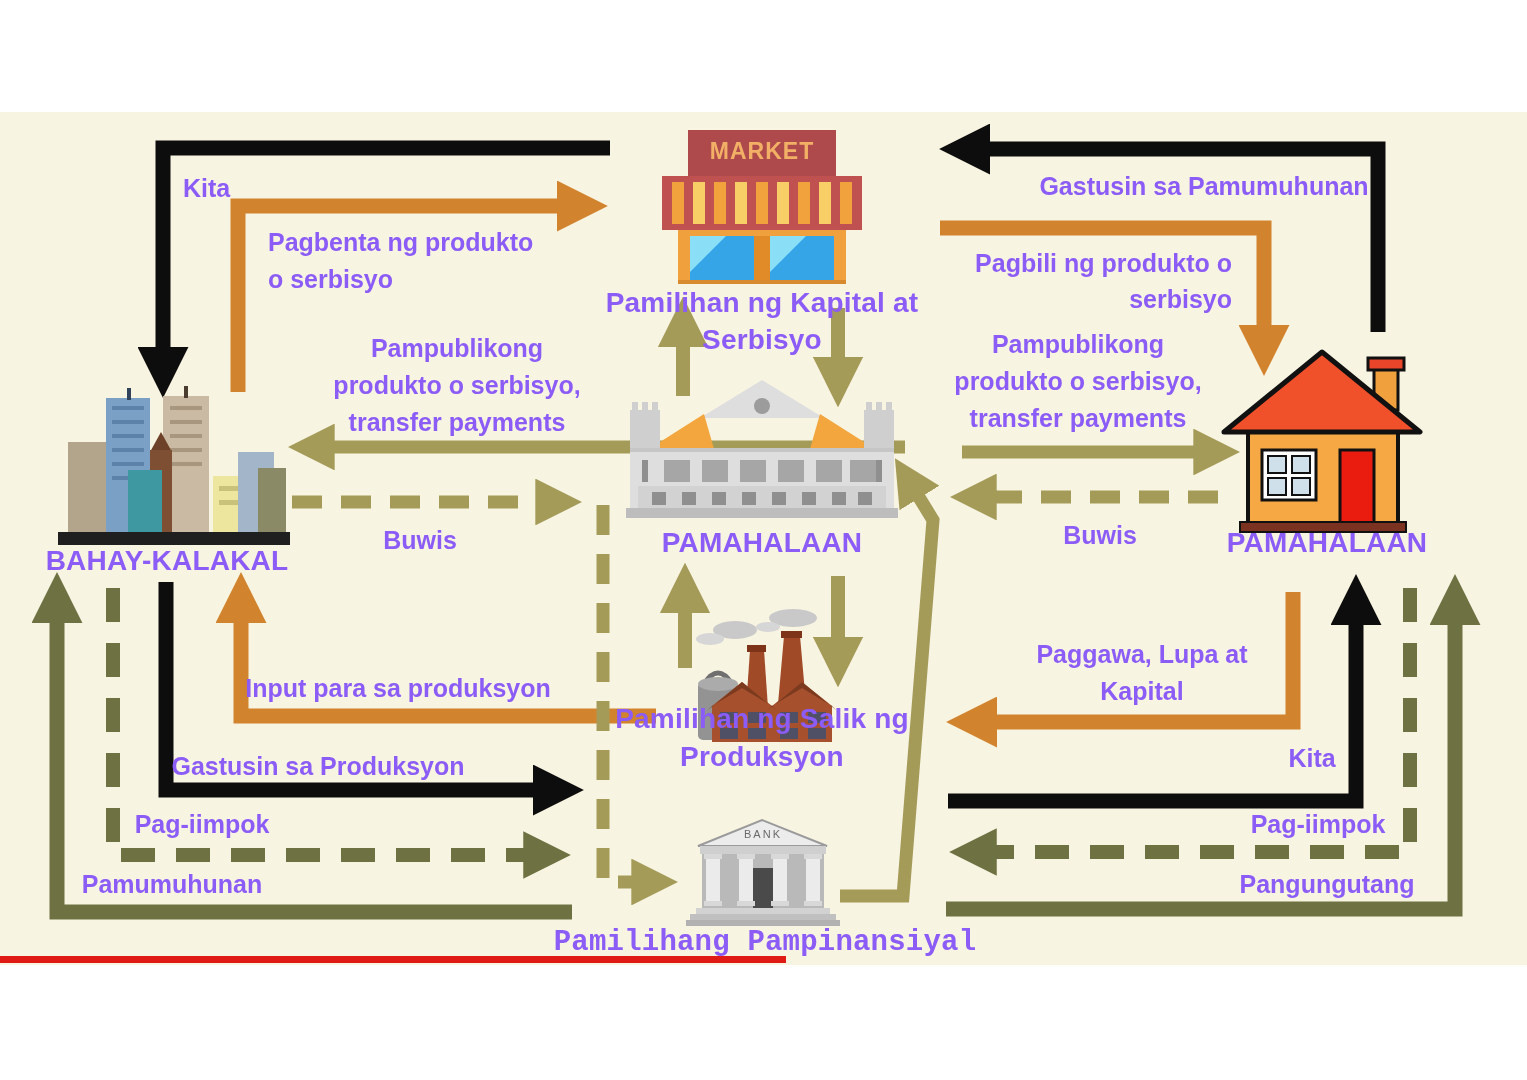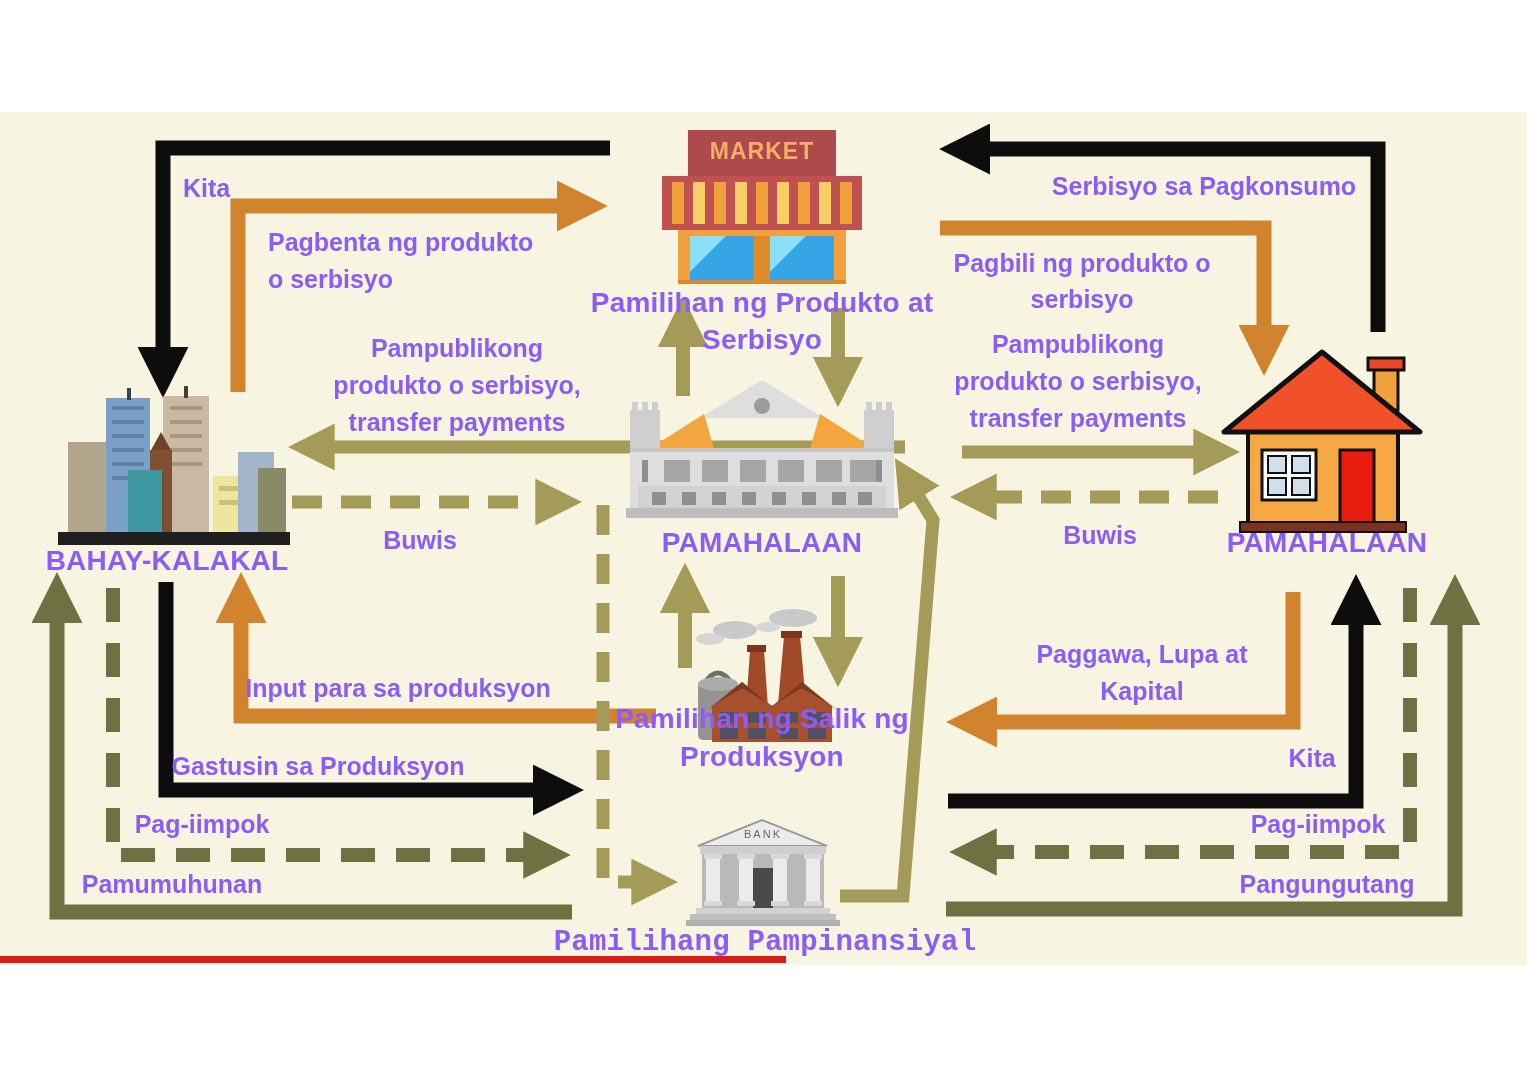--- a/index.html
+++ b/index.html
@@ -239,7 +239,7 @@
 produkto o serbisyo,
 transfer payments</div>
   <div class="lbl center" style="left:420px;top:522px;">Buwis</div>
-  <div class="lbl center" style="left:1204px;top:168px;">Serbisyo sa Pagkonsumo</div>
+  <div class="lbl center" style="left:1204px;top:168px;">Gastusin sa Pamumuhunan</div>
   <div class="lbl right" style="left:932px;top:245px;width:300px;line-height:36px;">Pagbili ng produkto o
 serbisyo</div>
   <div class="lbl center" style="left:1078px;top:326px;line-height:37px;">Pampublikong

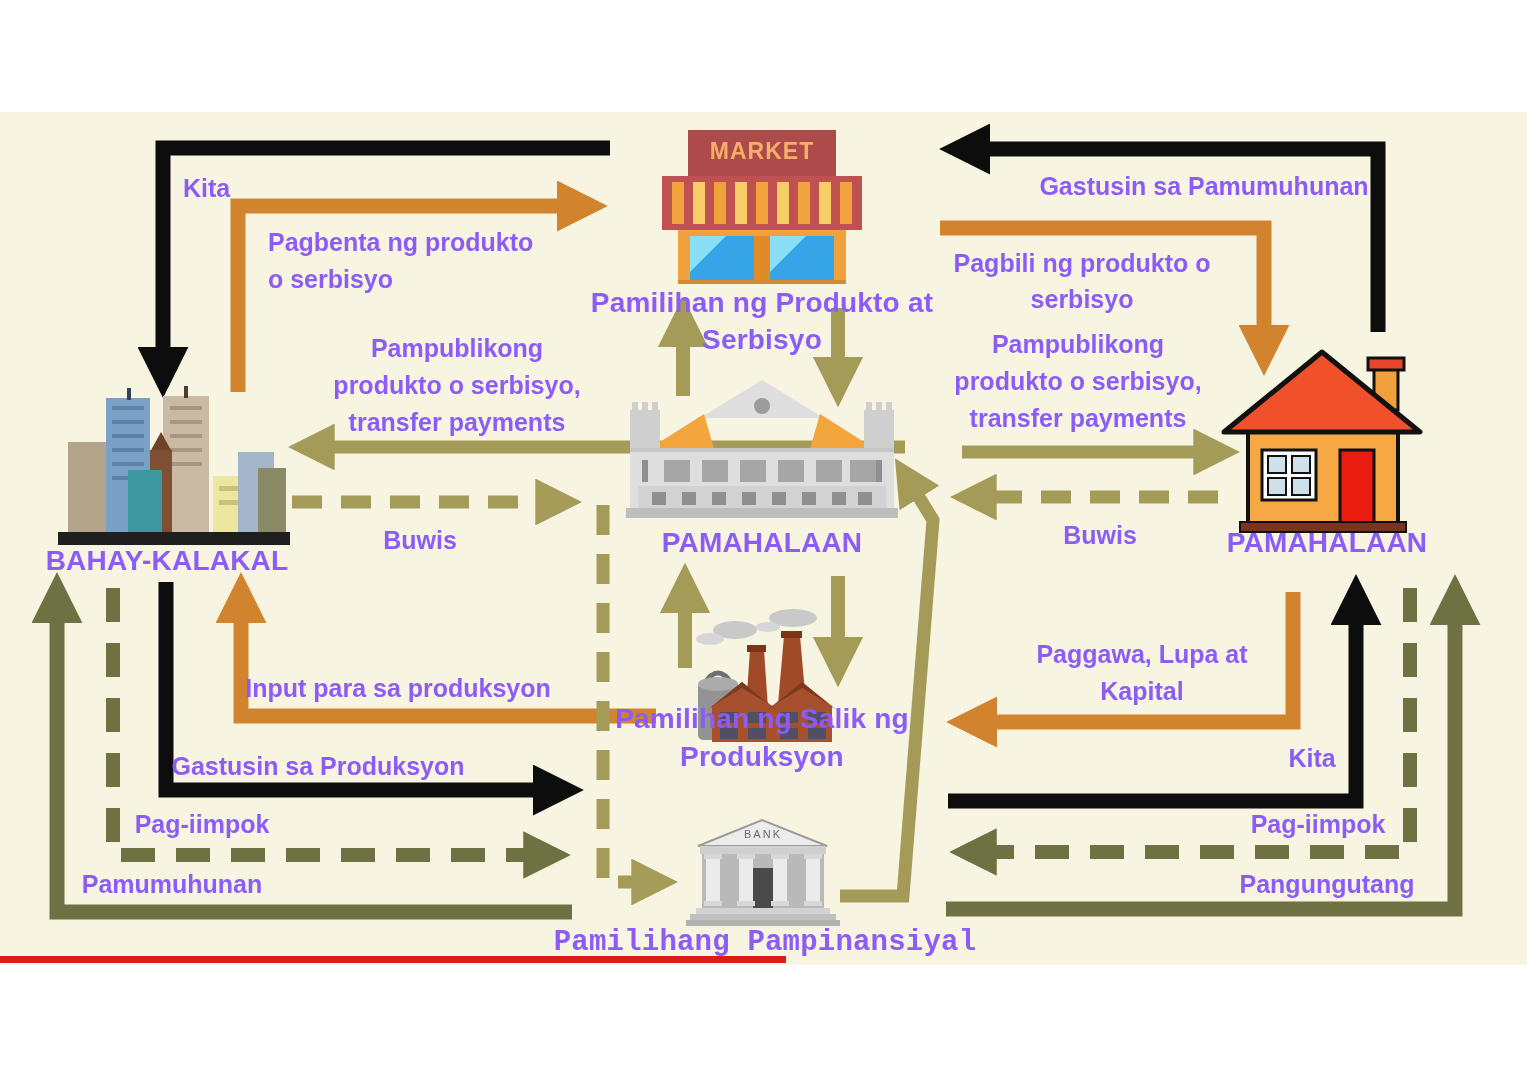--- a/index.html
+++ b/index.html
@@ -11,7 +11,7 @@
   .lbl.center{transform:translateX(-50%);text-align:center;}
   .lbl.node{font-size:28px;line-height:37px;letter-spacing:0.2px;}
   .lbl.big{font-size:29px;font-family:Liberation Mono, monospace;}
-  .lbl.right{text-align:center;}
+  .lbl.right{text-align:right;}
   .sign-market{position:absolute;transform:translateX(-50%);font-weight:bold;color:#f2b066;
                font-size:23px;letter-spacing:1px;}
   .sign-bank{position:absolute;transform:translateX(-50%);font-weight:normal;color:#6a6a6a;

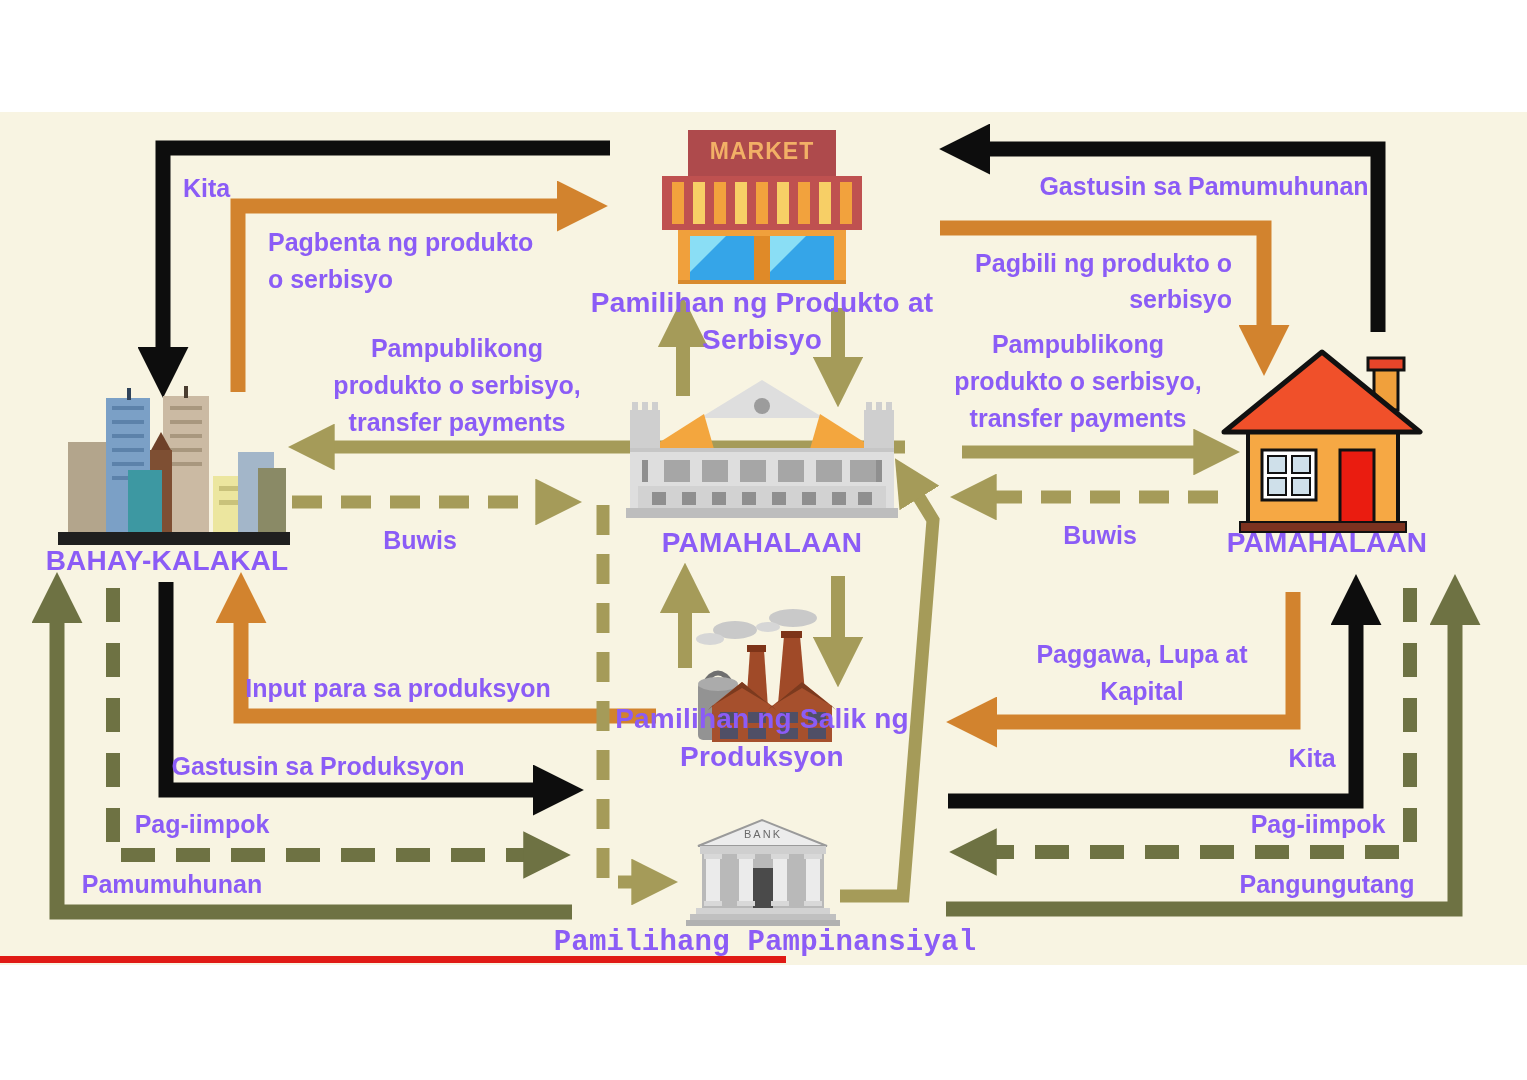--- a/index.html
+++ b/index.html
@@ -256,7 +256,7 @@
   <div class="lbl center" style="left:1318px;top:806px;">Pag-iimpok</div>
   <div class="lbl center" style="left:1327px;top:866px;">Pangungutang</div>
 
-  <div class="lbl node center" style="left:762px;top:284px;">Pamilihan ng Produkto at
+  <div class="lbl node center" style="left:762px;top:284px;">Pamilihan ng Kapital at
 Serbisyo</div>
   <div class="lbl node center" style="left:167px;top:542px;">BAHAY-KALAKAL</div>
   <div class="lbl node center" style="left:762px;top:524px;">PAMAHALAAN</div>

